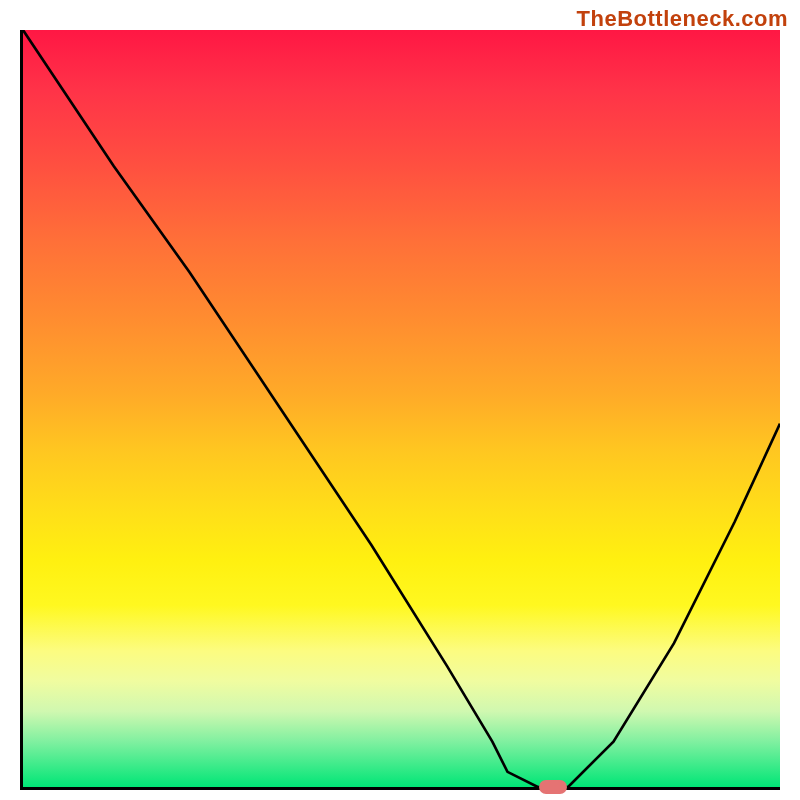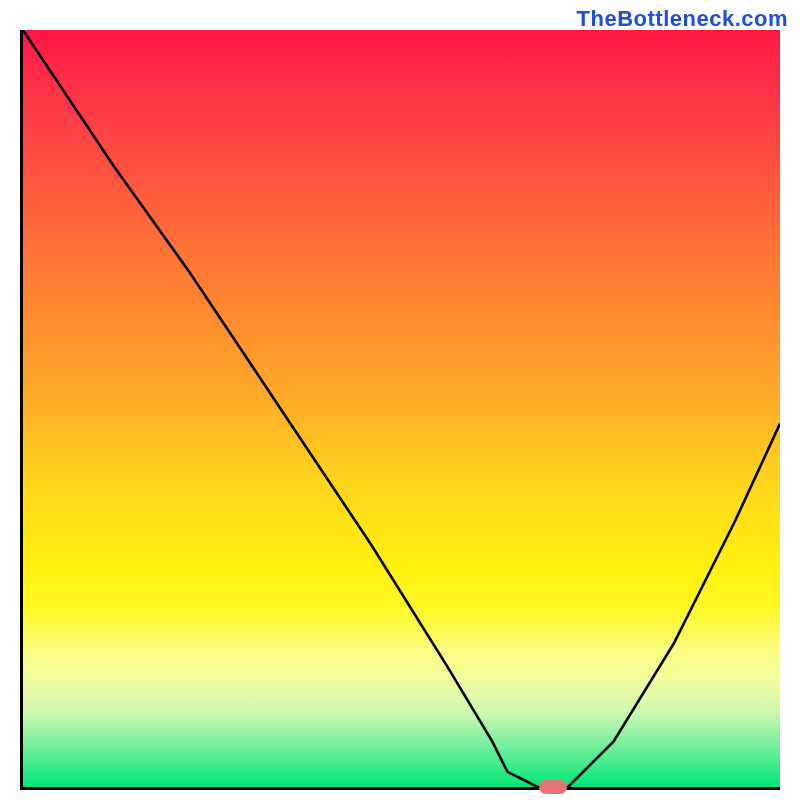--- a/index.html
+++ b/index.html
@@ -16,7 +16,7 @@
     right: 12px;
     font-size: 22px;
     font-weight: bold;
-    color: #1d4ed8;
+    color: #c2410c;
     letter-spacing: 0.5px;
   }
   .plot-area {

